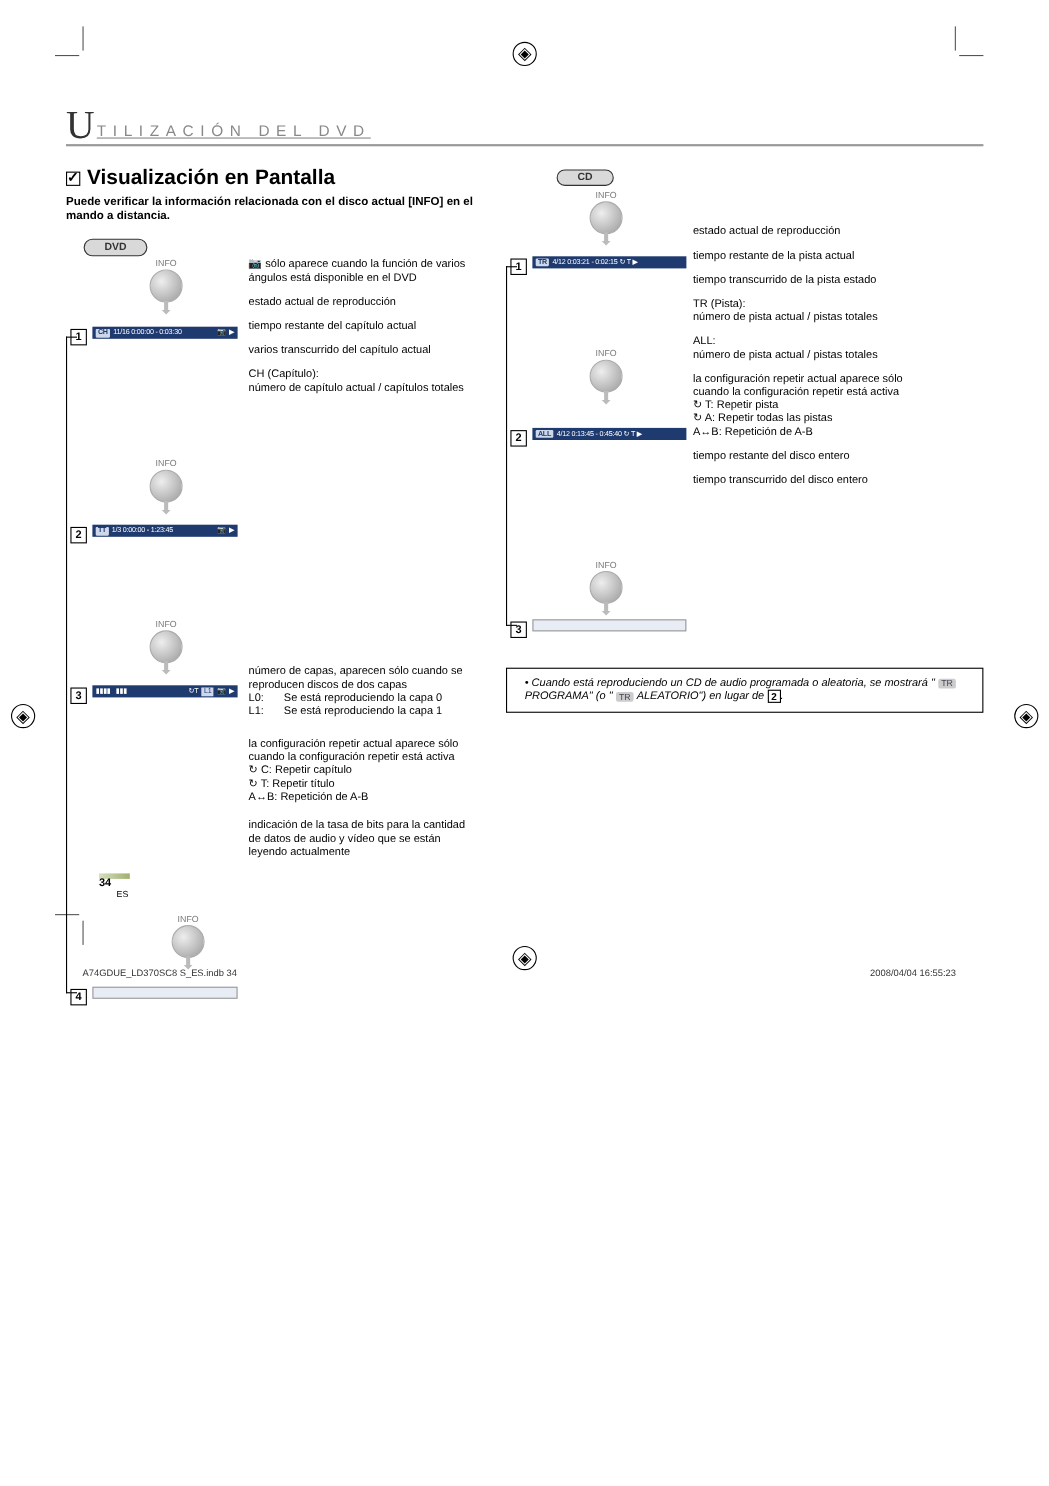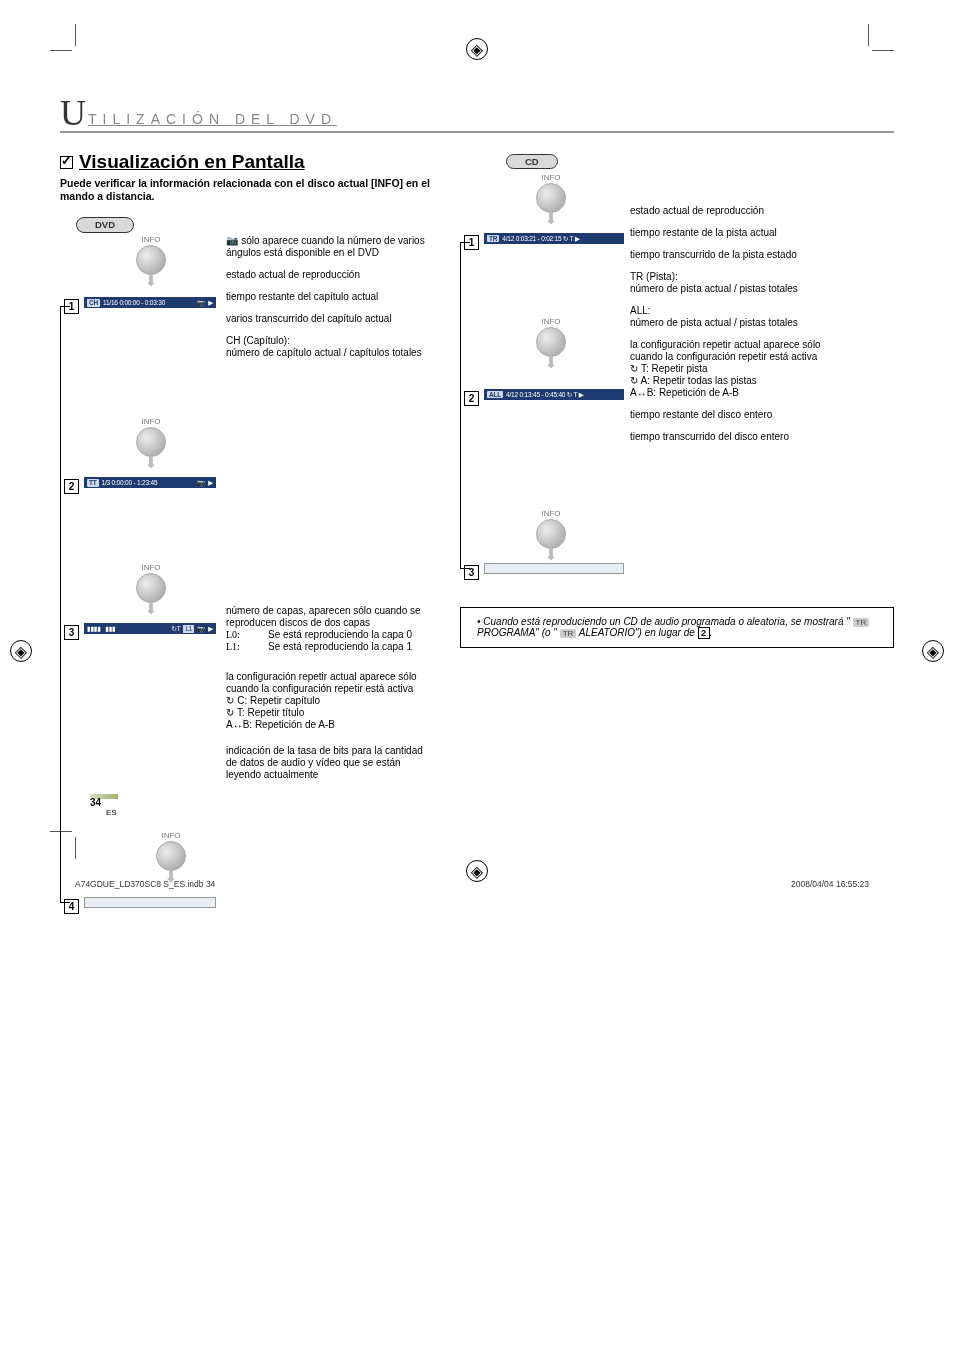--- a/index.html
+++ b/index.html
@@ -27,7 +27,7 @@
   .col-left { width: 380px; }
   .col-right { flex: 1; }
 
-  h2.subsection { display: flex; align-items: center; gap: 6px; font-size: 19px; font-weight: bold; text-decoration: underline; margin-bottom: 4px; }
+  h2.subsection { display: flex; align-items: center; gap: 6px; font-size: 19px; font-weight: bold; margin-bottom: 4px; }
   h2.subsection .check { display: inline-block; width: 13px; height: 13px; border: 1.5px solid #000; position: relative; text-decoration: none; }
   h2.subsection .check:after { content: "✓"; position: absolute; top: -4px; left: 0px; font-size: 13px; text-decoration: none; }
   .intro { font-size: 10.5px; font-weight: bold; line-height: 1.25; margin-bottom: 14px; }

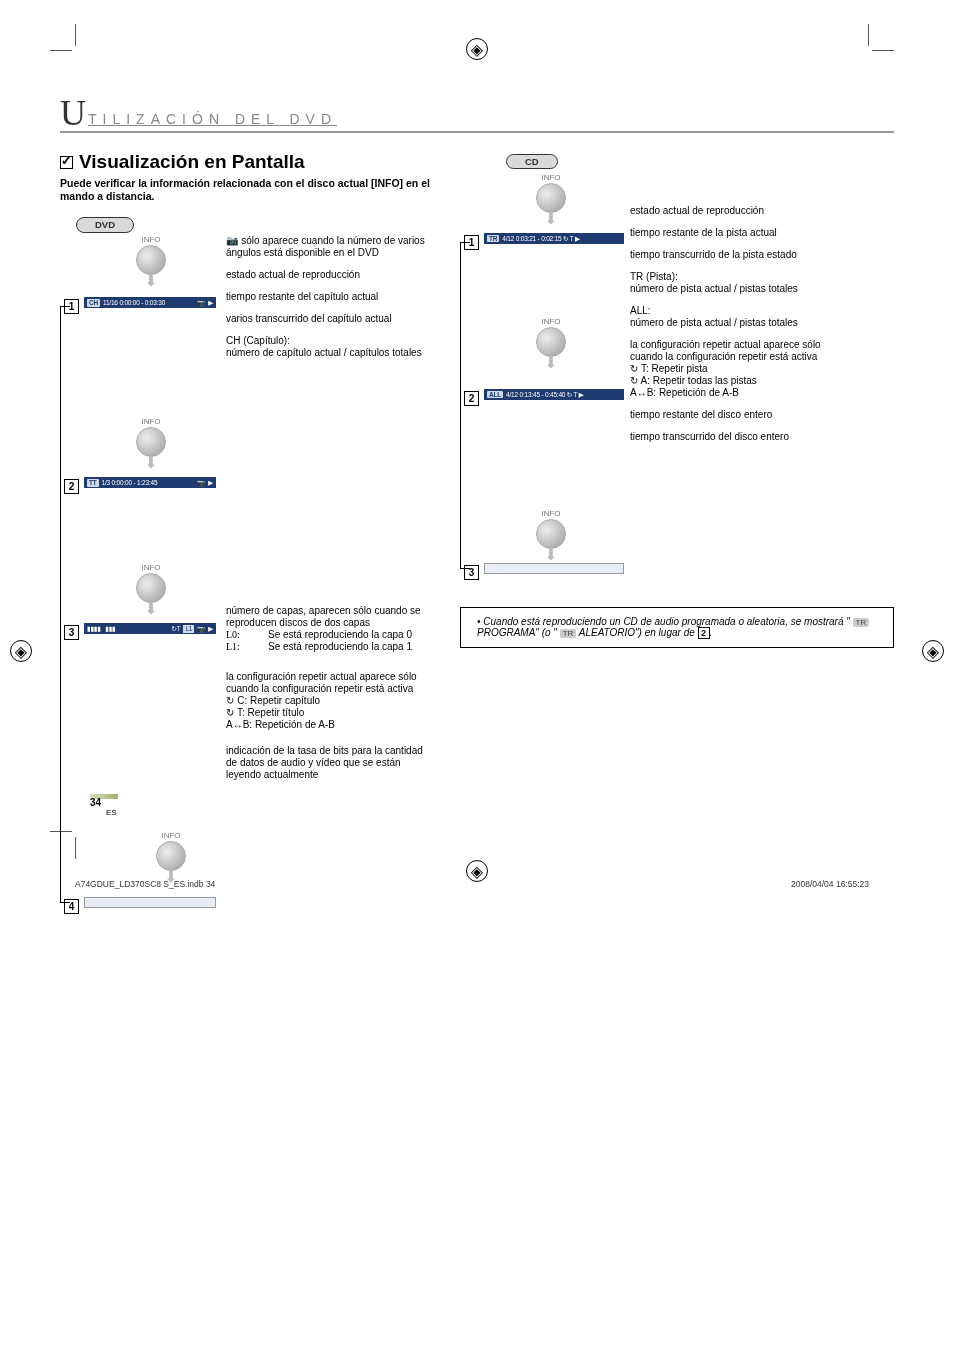--- a/index.html
+++ b/index.html
@@ -154,7 +154,7 @@
           <div class="bracket" style="left:0px; top:89px; width:4px; height:597px; border-right:none;"></div>
 
           <div class="callout-list" style="left:166px; top:18px; width:210px;">
-            <div class="callout"><span>📷 </span><span>sólo aparece cuando la número de varios ángulos está disponible en el DVD</span></div>
+            <div class="callout"><span>📷 </span><span>sólo aparece cuando la función de varios ángulos está disponible en el DVD</span></div>
             <div class="callout">estado actual de reproducción</div>
             <div class="callout">tiempo restante del capítulo actual</div>
             <div class="callout">varios transcurrido del capítulo actual</div>

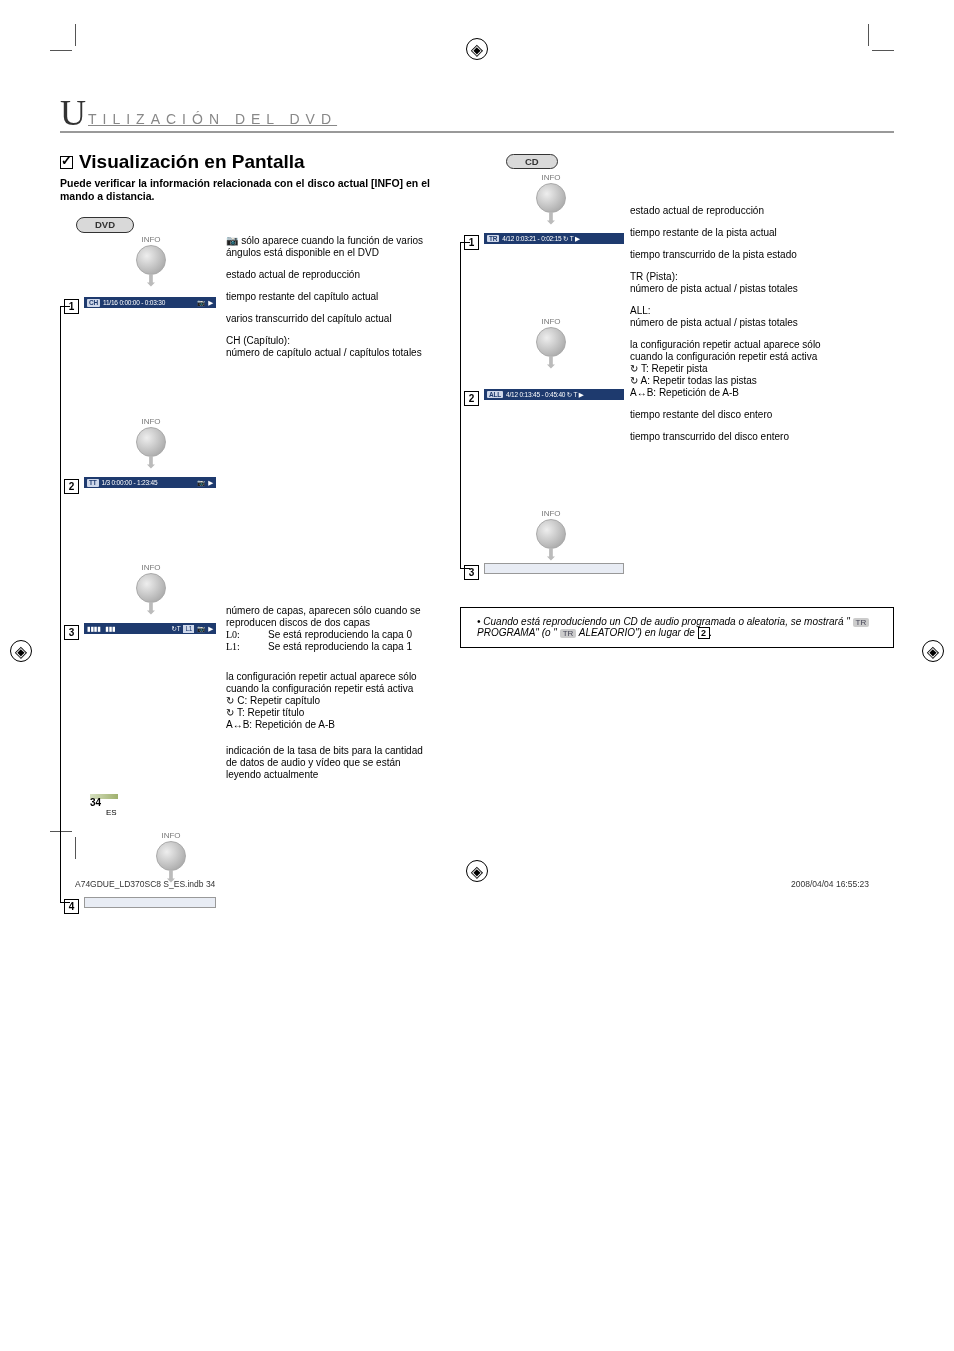--- a/index.html
+++ b/index.html
@@ -39,7 +39,7 @@
   .callout-list { position: absolute; }
   .callout { margin-bottom: 10px; }
   .callout .subline { display: flex; }
-  .callout .subline .icon-col { width: 42px; flex: none; font-family: Liberation Serif, serif; }
+  .callout .subline .icon-col { width: 32px; flex: none; }
   .num-box { display: inline-flex; width: 15px; height: 15px; border: 1.5px solid #000; align-items: center; justify-content: center; font-size: 10px; font-weight: bold; background: #fff; }
   .info-bubble { position: absolute; font-size: 8px; color: #777; text-align: center; }
   .info-bubble .circ { width: 30px; height: 30px; border-radius: 50%; background: radial-gradient(circle at 35% 35%, #eee, #999); margin: 0 auto; border: 1px solid #aaa; }

